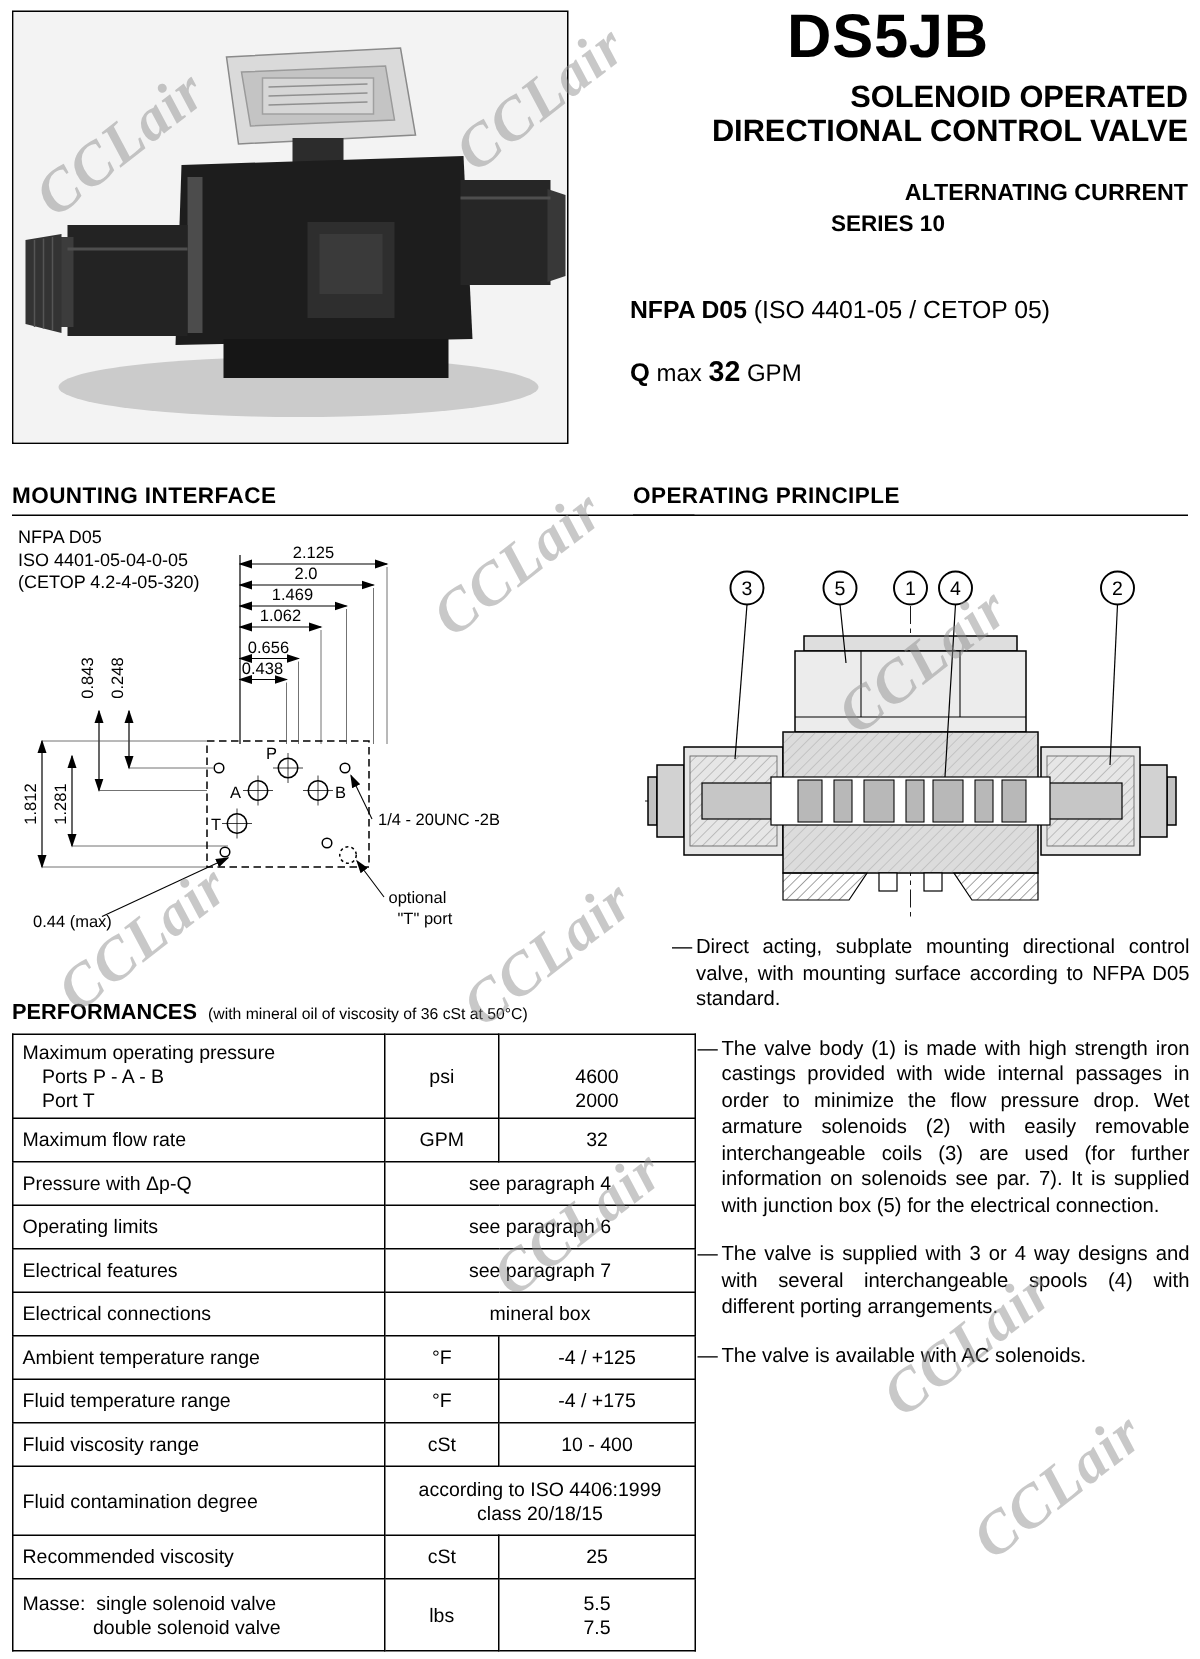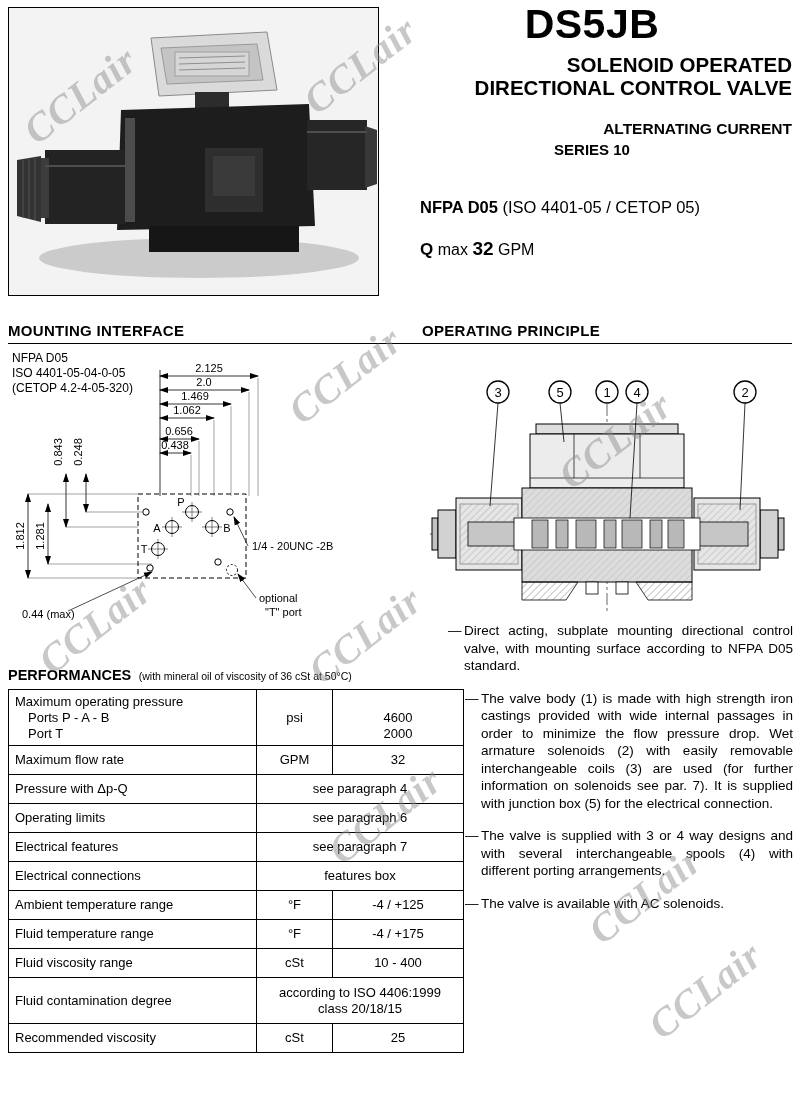--- a/index.html
+++ b/index.html
@@ -322,7 +322,7 @@
       </tr>
       <tr style="height:29px;">
         <td>Electrical connections</td>
-        <td class="c" colspan="2">features box</td>
+        <td class="c" colspan="2">mineral box</td>
       </tr>
       <tr style="height:29px;">
         <td>Ambient temperature range</td>

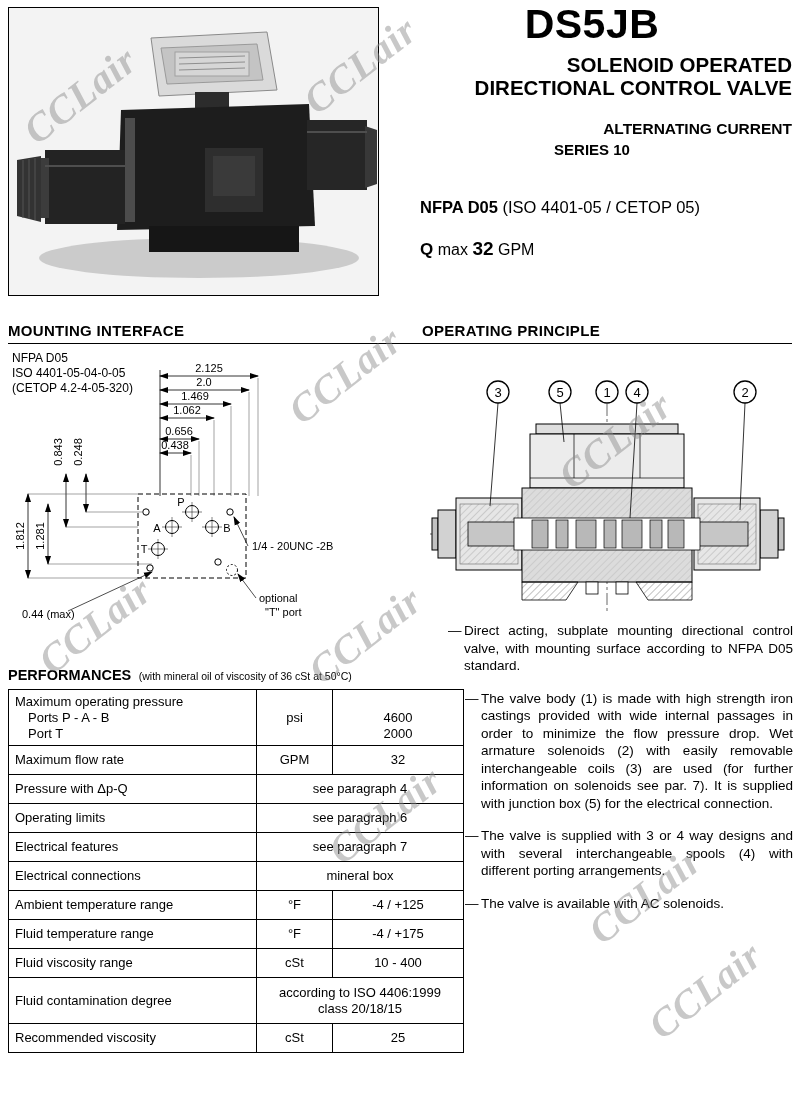--- a/index.html
+++ b/index.html
@@ -351,6 +351,17 @@
         <td class="c">cSt</td>
         <td class="c">25</td>
       </tr>
+      <tr style="height:48px;">
+        <td>
+          <div><span>Masse:</span>&nbsp; <span>single solenoid valve</span></div>
+          <div class="ind2">double solenoid valve</div>
+        </td>
+        <td class="c">lbs</td>
+        <td class="c">
+          <div>5.5</div>
+          <div>7.5</div>
+        </td>
+      </tr>
     </tbody>
   </table>
 

